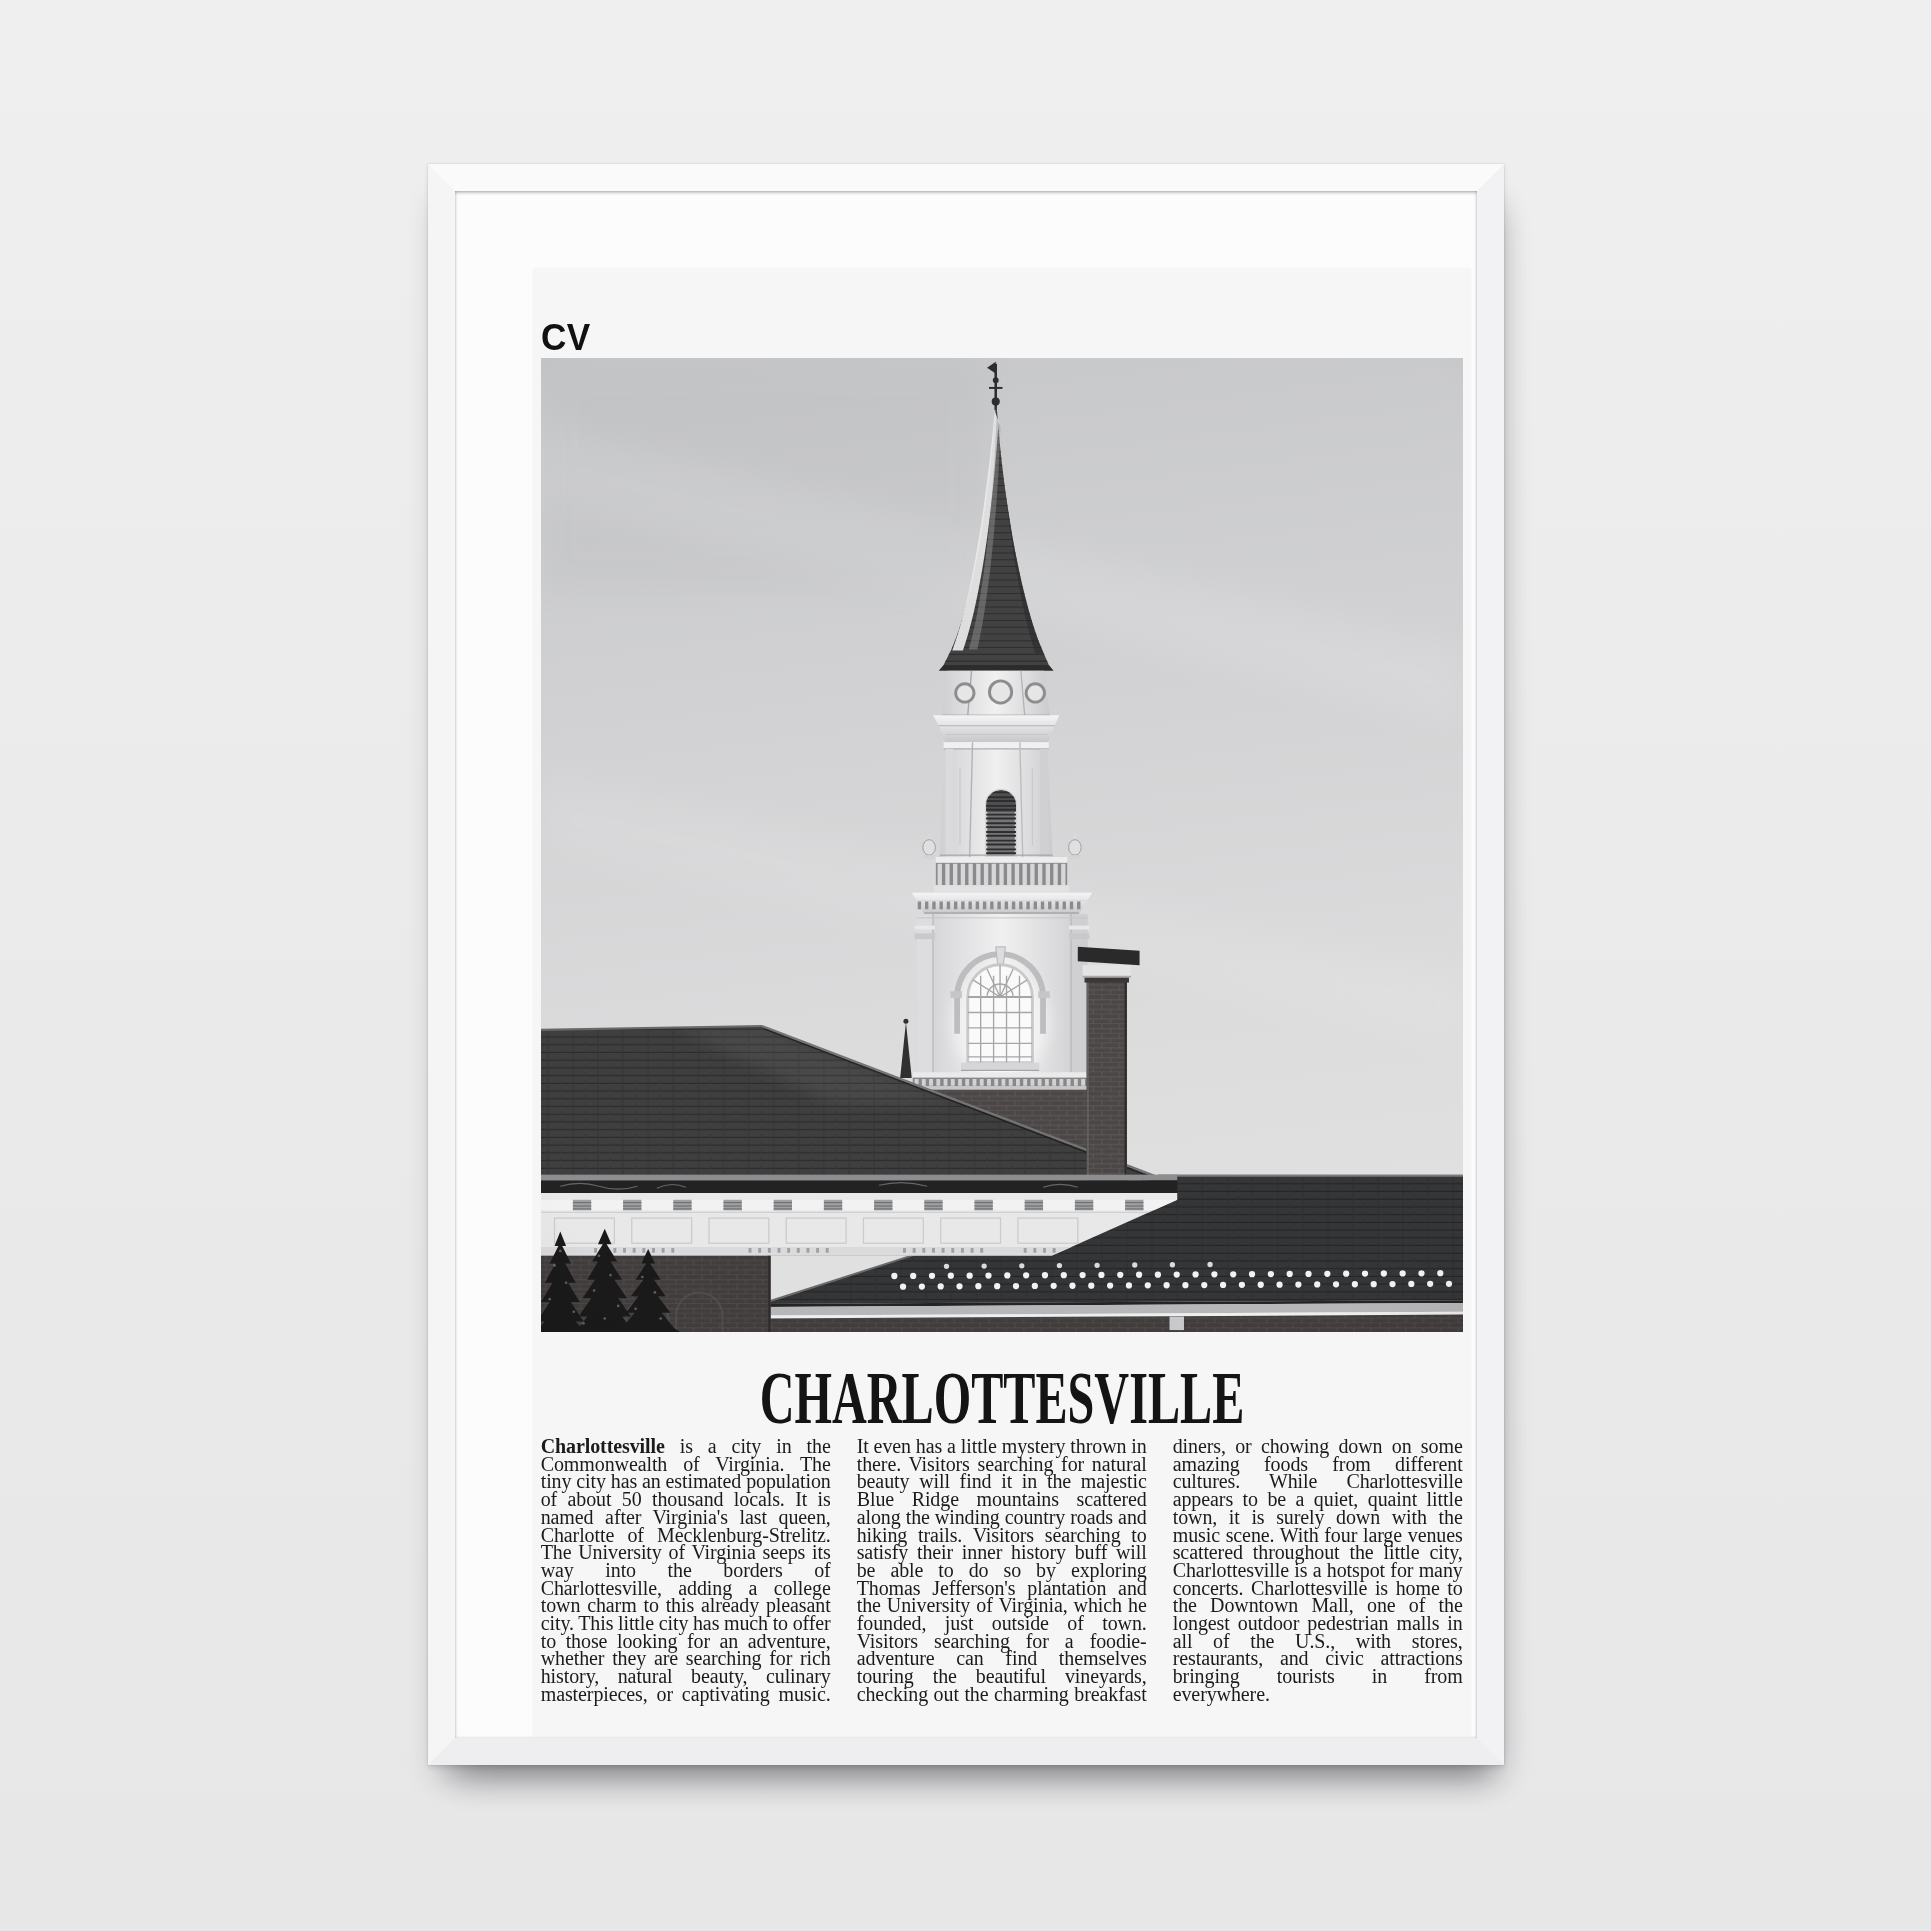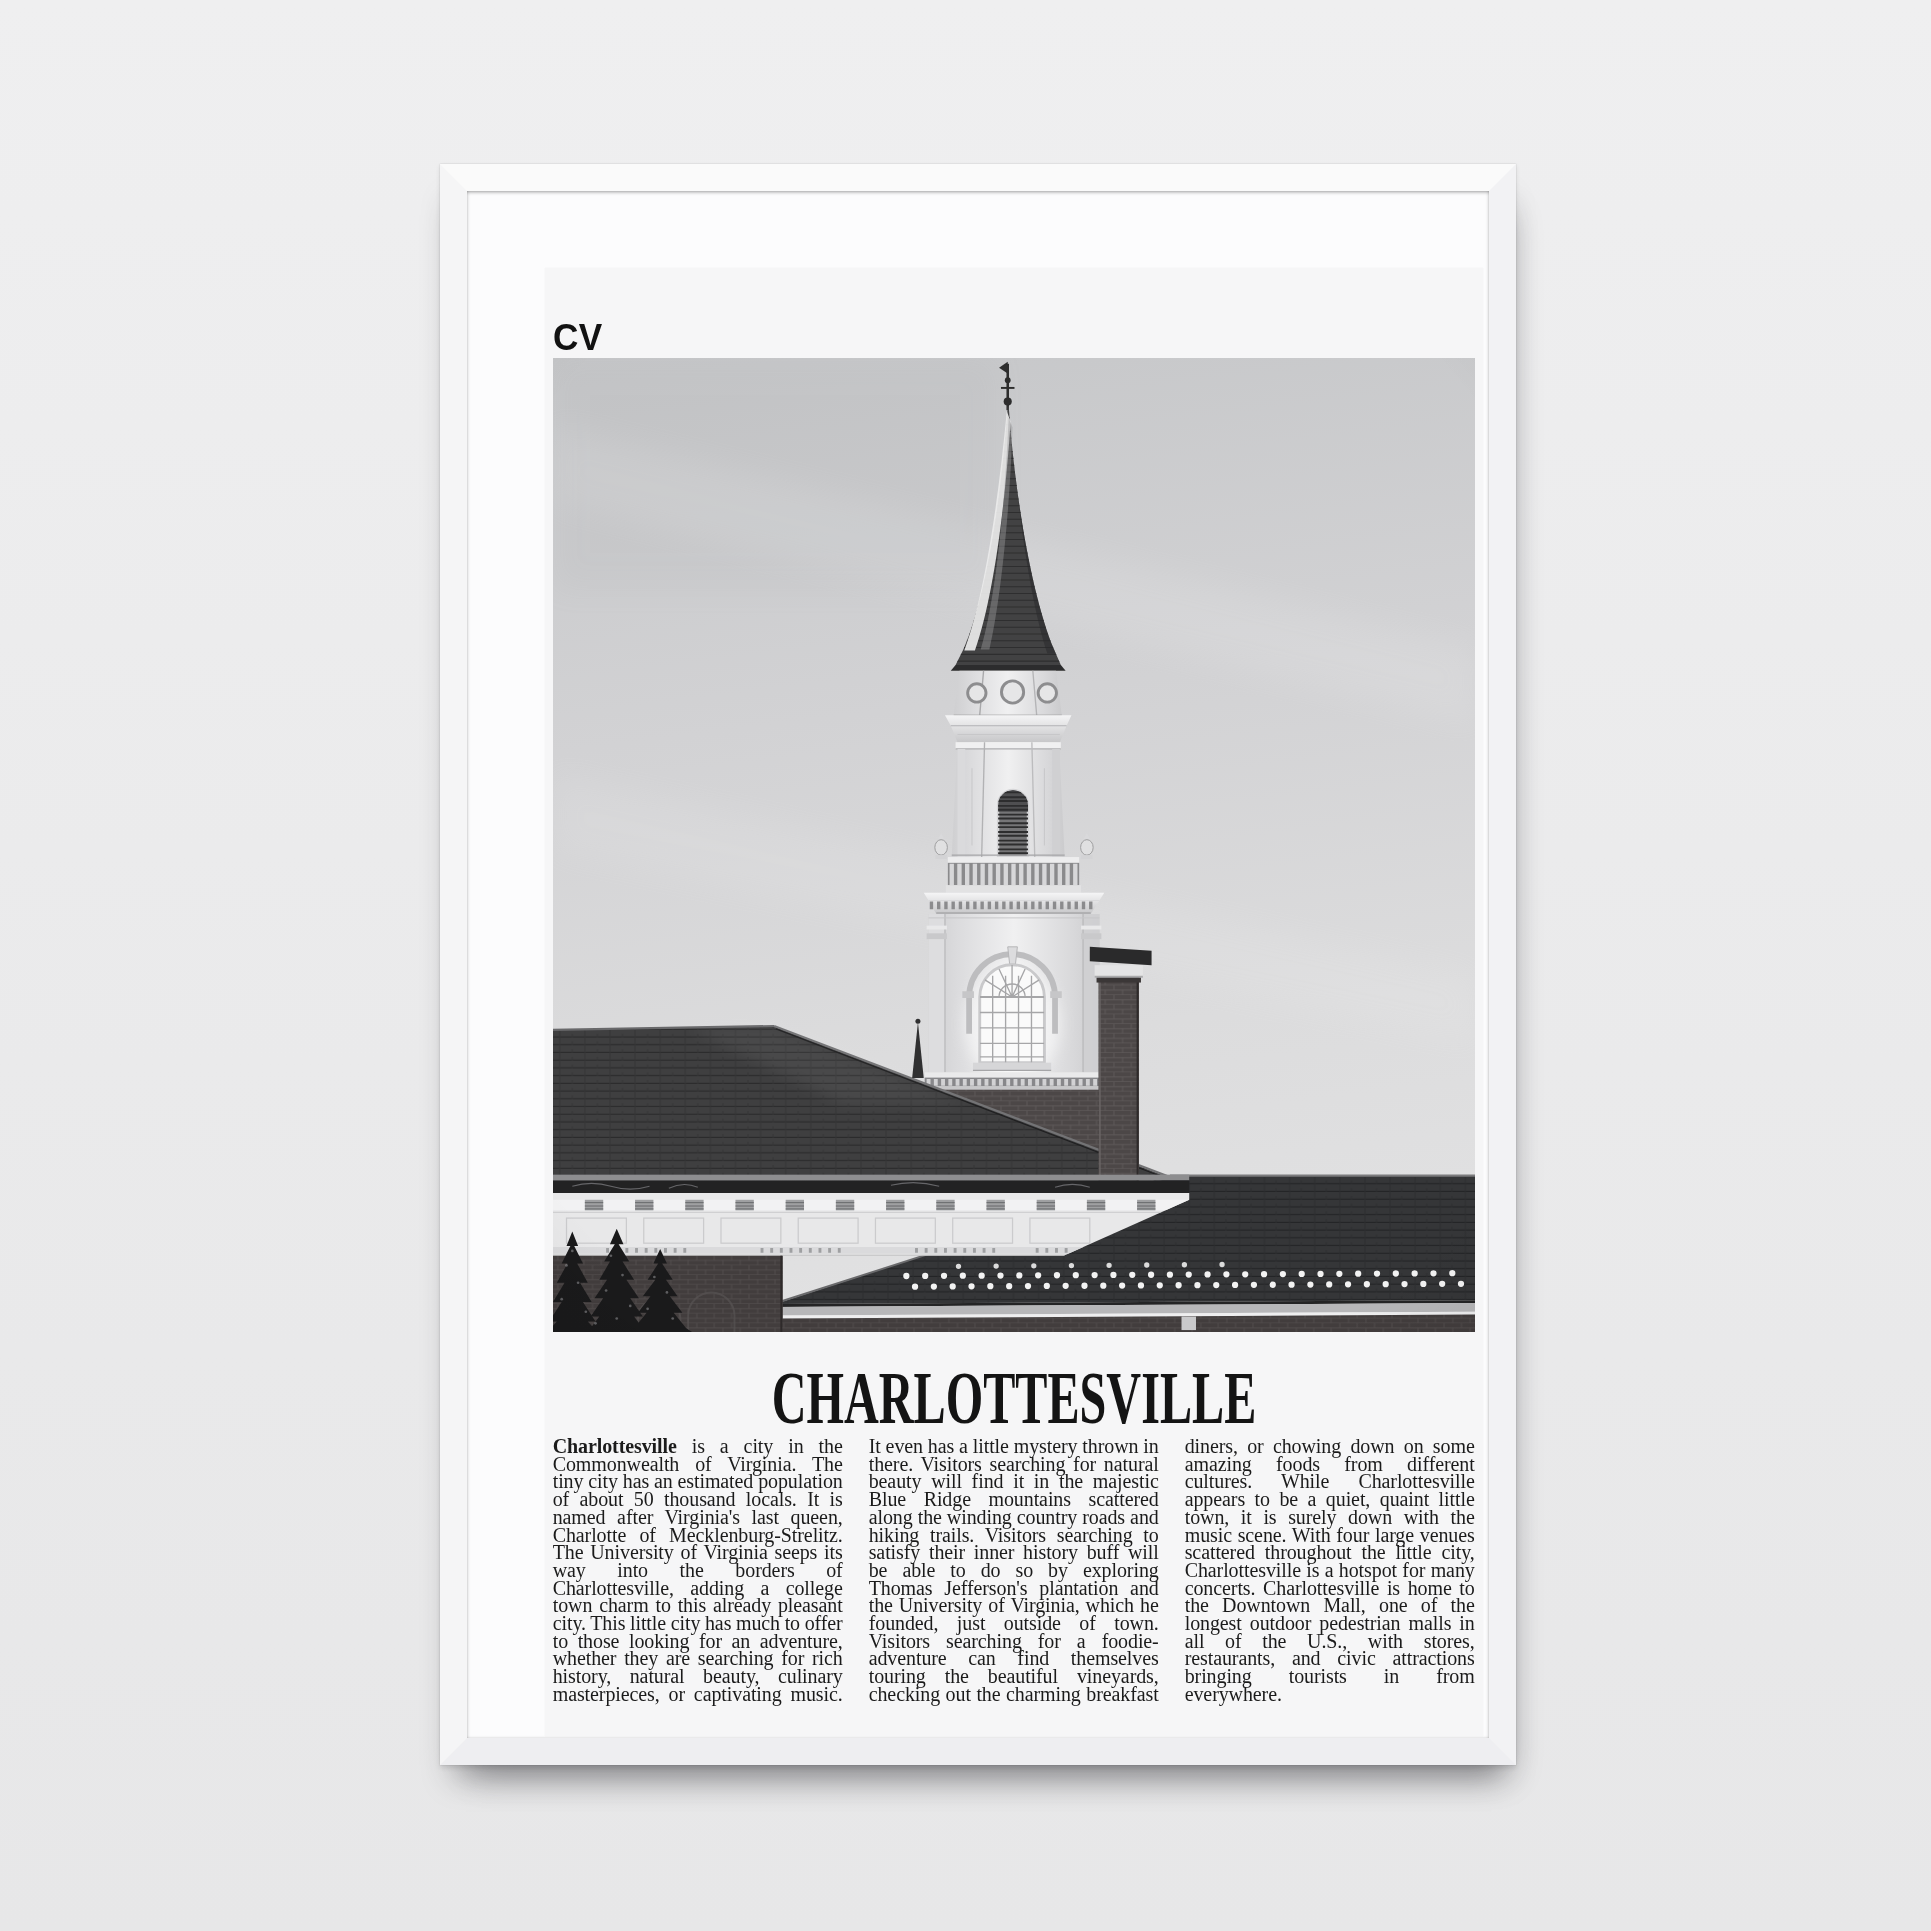--- a/index.html
+++ b/index.html
@@ -6,7 +6,7 @@
   body{width:1931px;height:1931px;font-family:"Liberation Sans",sans-serif;}
   .scene{position:relative;width:1931px;height:1931px;overflow:hidden;
     background:linear-gradient(180deg,#efeff0 0%,#eaeaeb 55%,#e7e7e8 100%);}
-  .frame{position:absolute;left:440px;top:164px;width:1076px;height:1601px;
+  .frame{position:absolute;left:428px;top:164px;width:1076px;height:1601px;
     background:#f7f7f8;border-radius:1px;
     box-shadow:0 25px 31px -13.5px rgba(40,40,45,.40),
                13.5px 29px 33px -21px rgba(40,40,45,.28),

